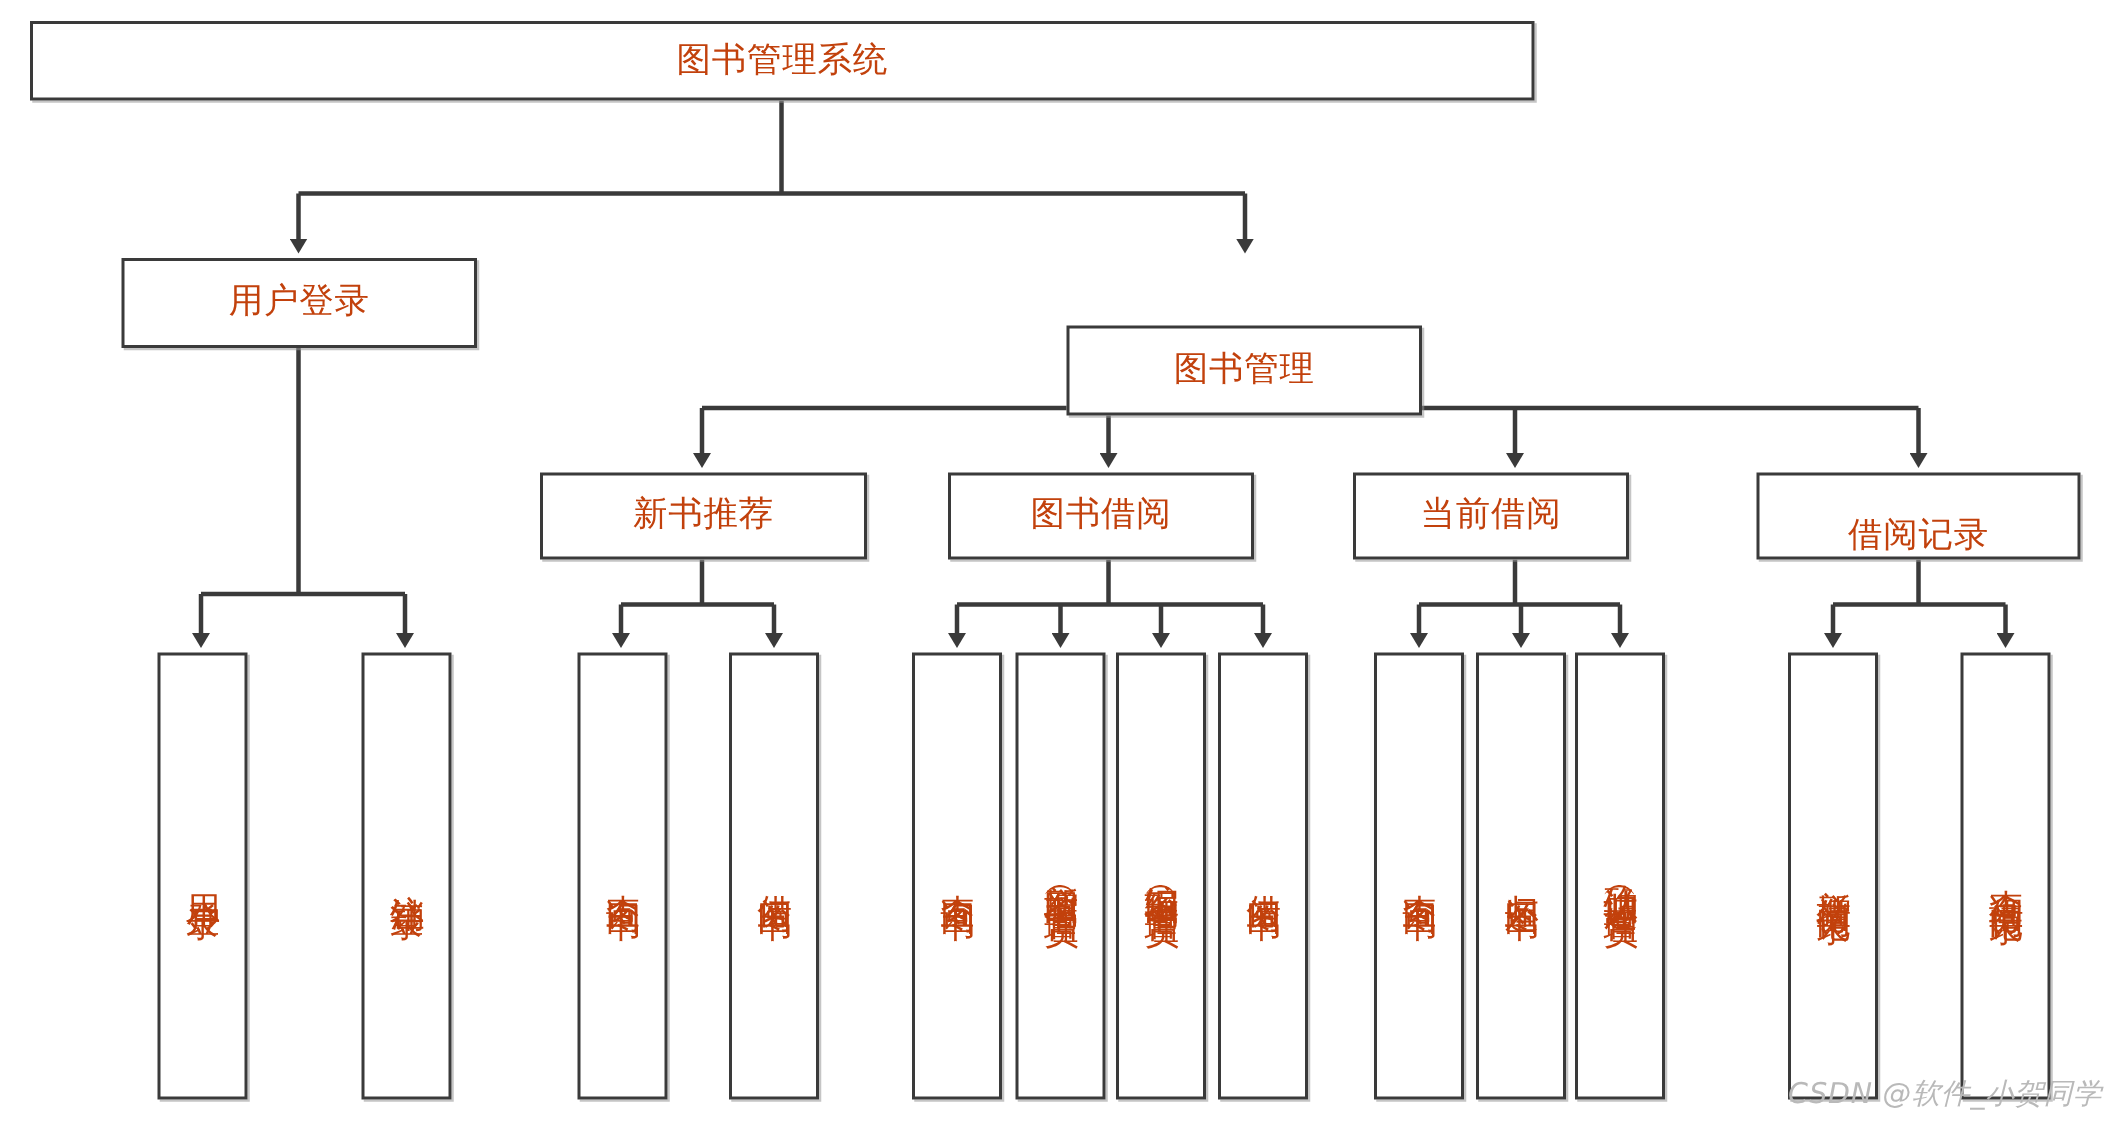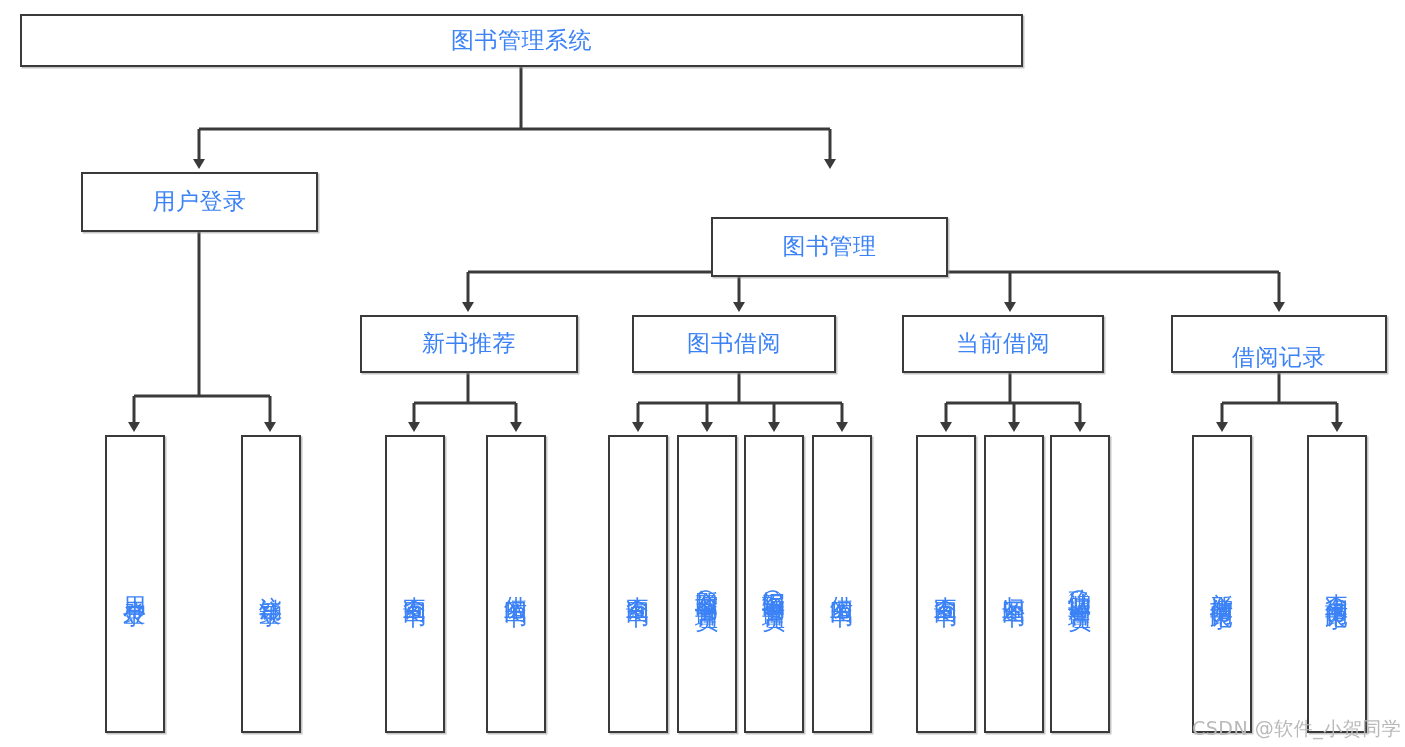--- a/index.html
+++ b/index.html
@@ -28,7 +28,7 @@
     display: flex;
     align-items: center;
     justify-content: center;
-    color: #3b82f6;
+    color: #c2410c;
     box-shadow: 1.5px 1.5px 0 rgba(150,150,150,0.55);
   }
   .node .label {

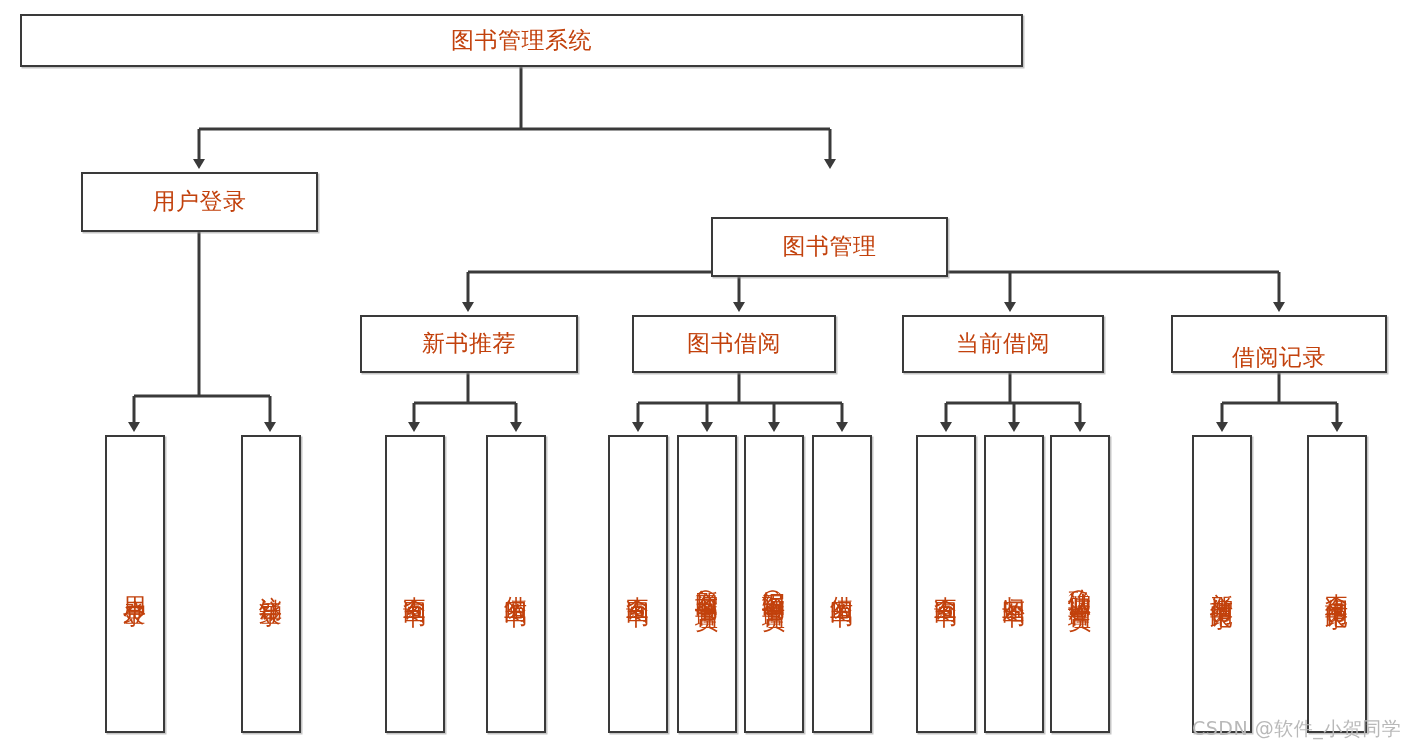--- a/index.html
+++ b/index.html
@@ -133,7 +133,7 @@
   <div class="node h" style="left:632px; top:315px; width:204px; height:58px;">
     <span class="label">图书借阅</span>
   </div>
-  <div class="node h" style="left:902px; top:315px; width:202px; height:58px;">
+  <div class="node h" style="left:902px; top:315px; width:184px; height:58px;">
     <span class="label">当前借阅</span>
   </div>
   <div class="node h" style="left:1171px; top:315px; width:216px; height:58px;align-items:flex-end;">

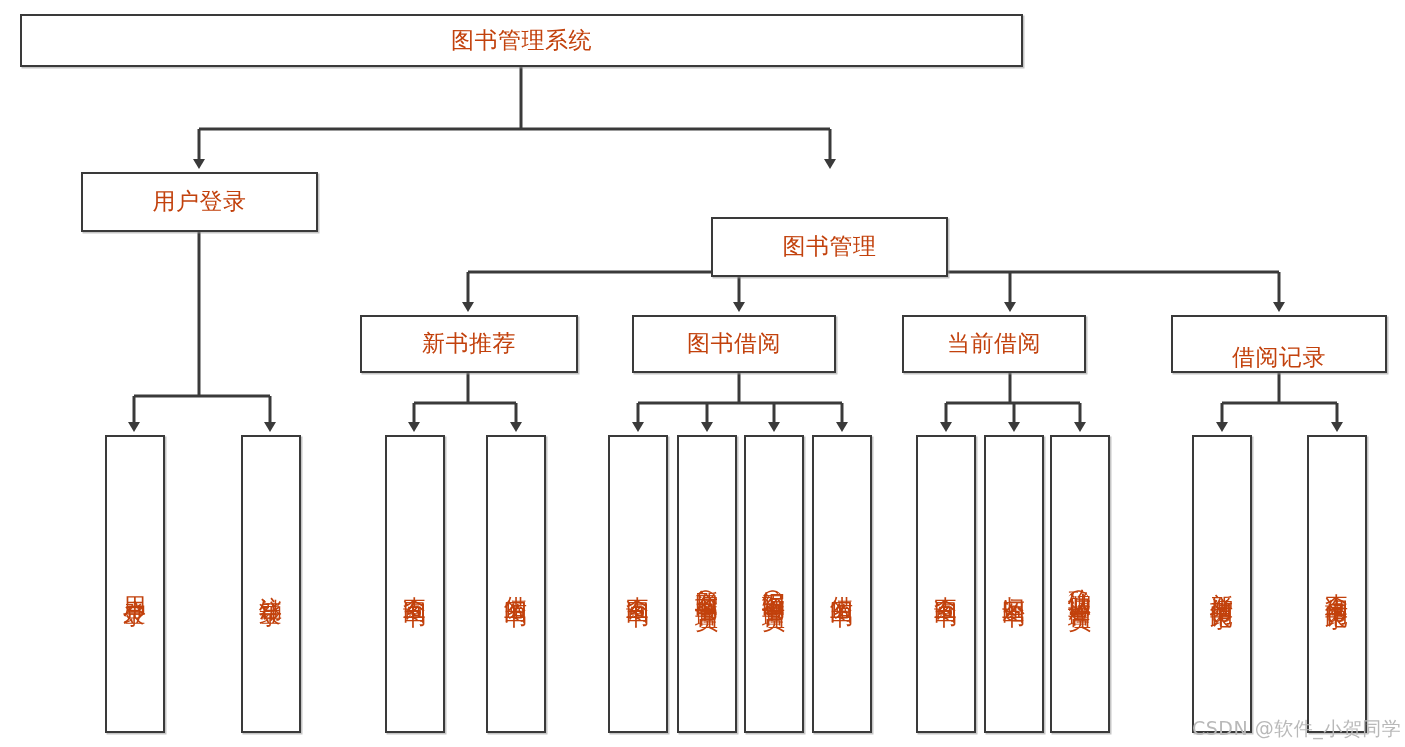--- a/index.html
+++ b/index.html
@@ -184,7 +184,7 @@
     <span class="label">查询借阅记录</span>
   </div>
 
-  <div class="watermark" style="left:1192px; top:716px;">CSDN @软件_小贺同学</div>
+  <div class="watermark" style="left:1192px; top:716px;font-style:italic;">CSDN @软件_小贺同学</div>
 
 </div>
 

